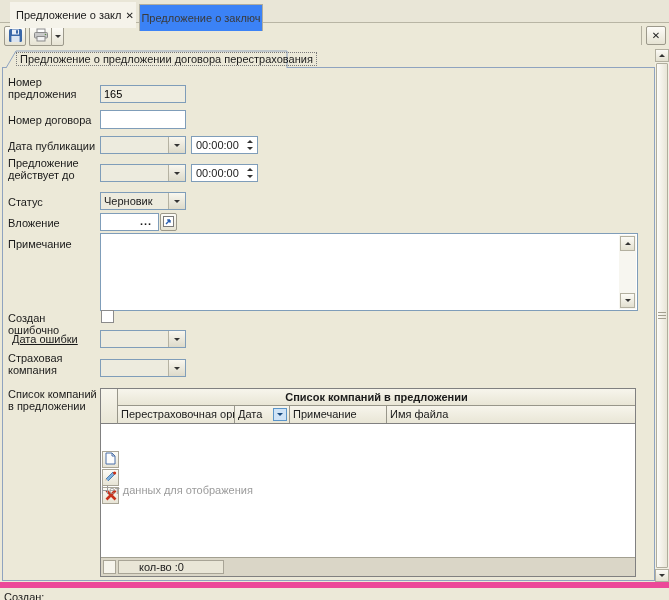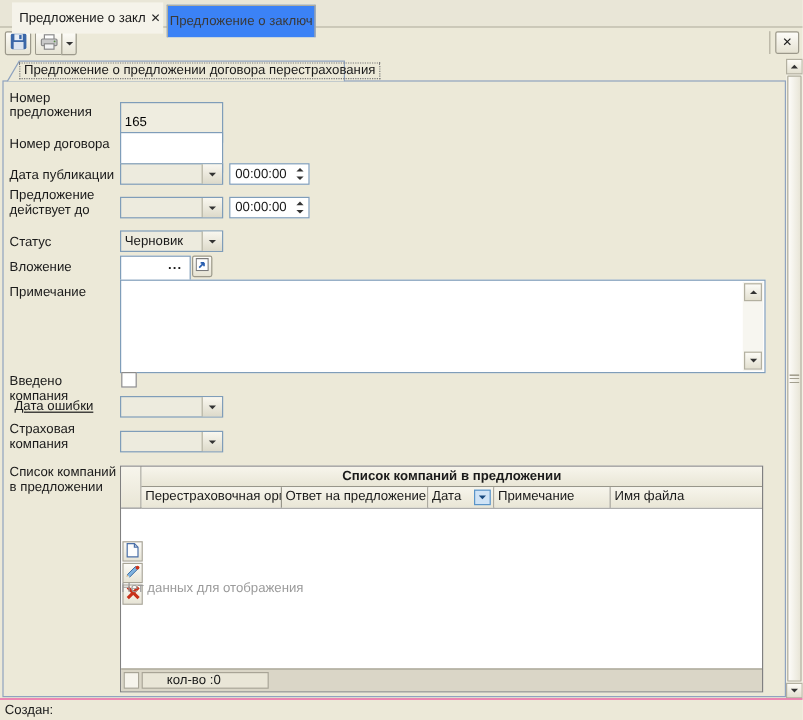--- a/index.html
+++ b/index.html
@@ -48,7 +48,7 @@
 
   
   .lbl { position:absolute; width:90px; line-height:12px; }
-  .inp { position:absolute; border:1px solid #7f9db9; background:#fff; font:11px "Liberation Sans","DejaVu Sans",sans-serif; padding:16px 3px; outline:none; }
+  .inp { position:absolute; border:1px solid #7f9db9; background:#fff; font:11px "Liberation Sans","DejaVu Sans",sans-serif; padding:0 3px; outline:none; }
   .combo { position:absolute; border:1px solid #7f9db9; background:#edebde; }
   .combo .c-text { position:absolute; left:3px; top:2px; right:18px; overflow:hidden; white-space:nowrap; }
   .combo .cbtn { position:absolute; right:0; top:0; bottom:0; width:17px; background:linear-gradient(#f9f7ef,#ddDACA); background:linear-gradient(#f9f7ef,#dddaca); border-left:1px solid #b5b2a2; display:flex; align-items:center; justify-content:center; }

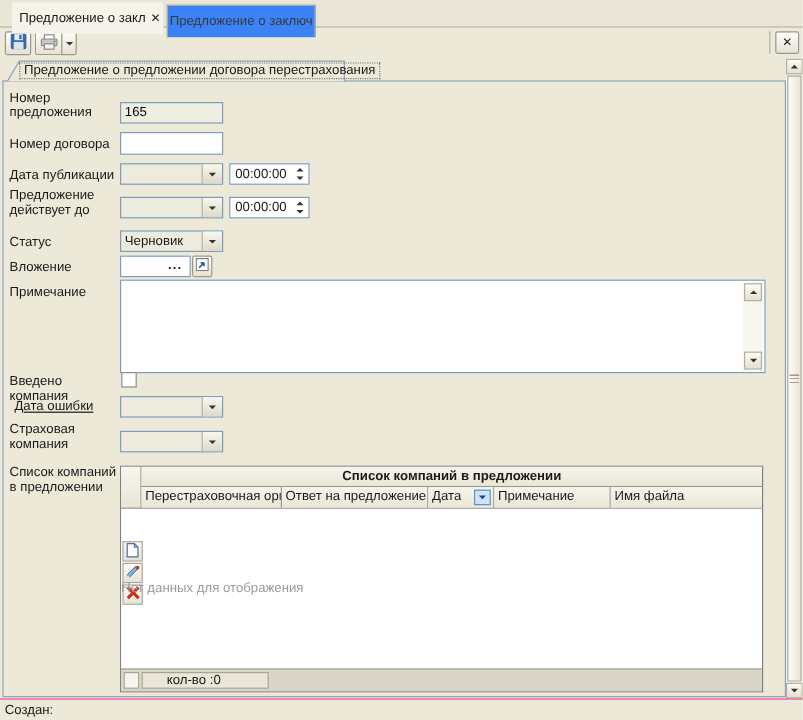--- a/index.html
+++ b/index.html
@@ -212,7 +212,7 @@
     </div>
   </div>
 
-  <div class="lbl" id="l-error-flag">Введено компания</div>
+  <div class="lbl" id="l-error-flag">Создан ошибочно</div>
   <div id="f-error-flag"></div>
 
   <div class="lbl" id="l-errdate">Дата ошибки</div>

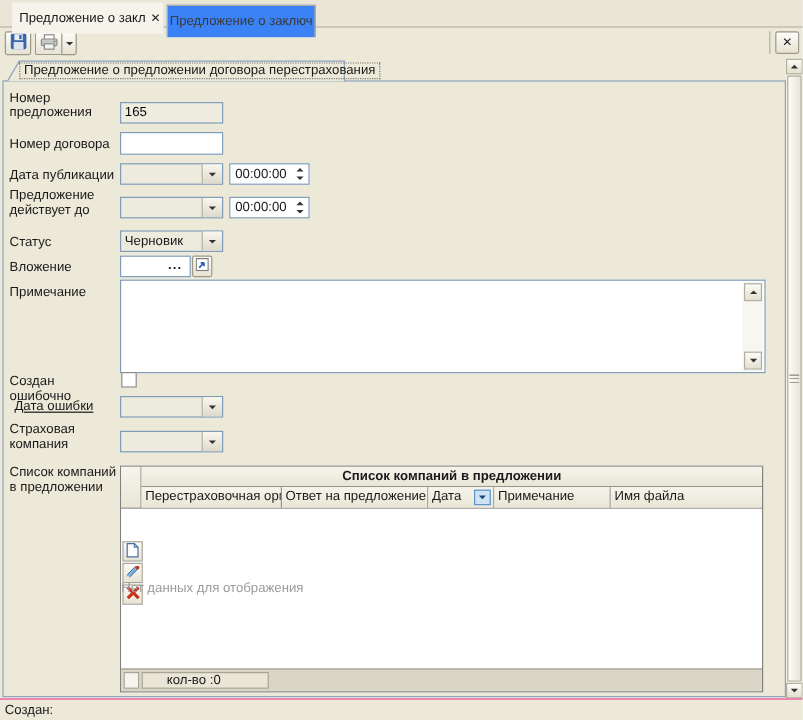--- a/index.html
+++ b/index.html
@@ -238,7 +238,6 @@
     <div id="g-group" class="g-hdrbg">Список компаний в предложении</div>
     <div id="g-cols">
       <div class="g-c g-c1 g-hdrbg"><span>Перестраховочная орган</span></div>
-      <div class="g-c g-c2 g-hdrbg"><span>Ответ на предложение</span></div>
       <div class="g-c g-c3 g-hdrbg">
         <span>Дата</span>
         <span id="date-filter">

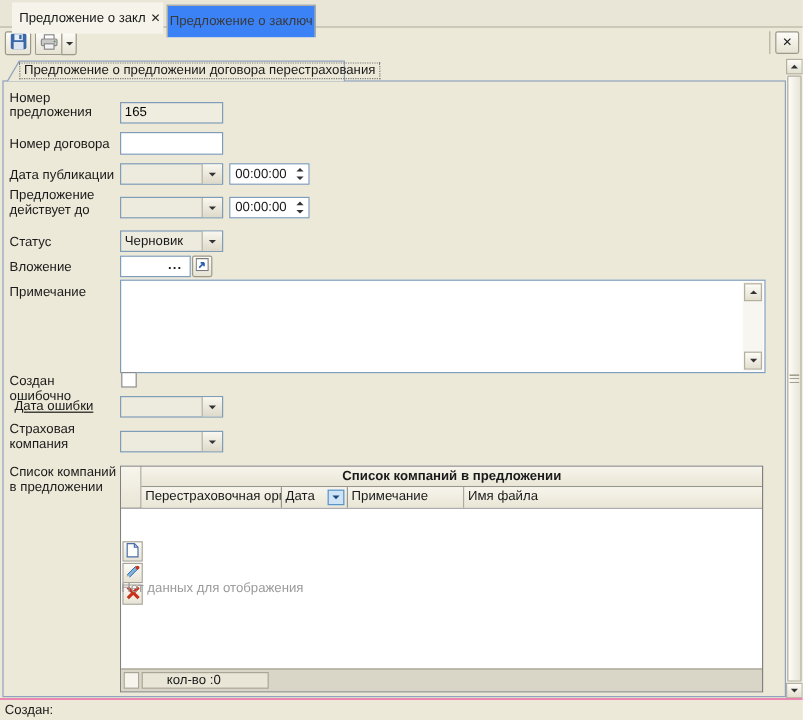--- a/index.html
+++ b/index.html
@@ -43,7 +43,7 @@
   #resize-grip { position:absolute; left:656px; top:586px; width:12px; height:12px; }
 
   
-  #statusbar { position:absolute; left:0; top:582px; width:669px; height:18px; background:#ece9d8; border-top:1px solid #ec4899; }
+  #statusbar { position:absolute; left:0; top:582px; width:669px; height:18px; background:#ece9d8; border-top:6px solid #ec4899; }
   #status-created { position:absolute; left:4px; top:3px; }
 
   

